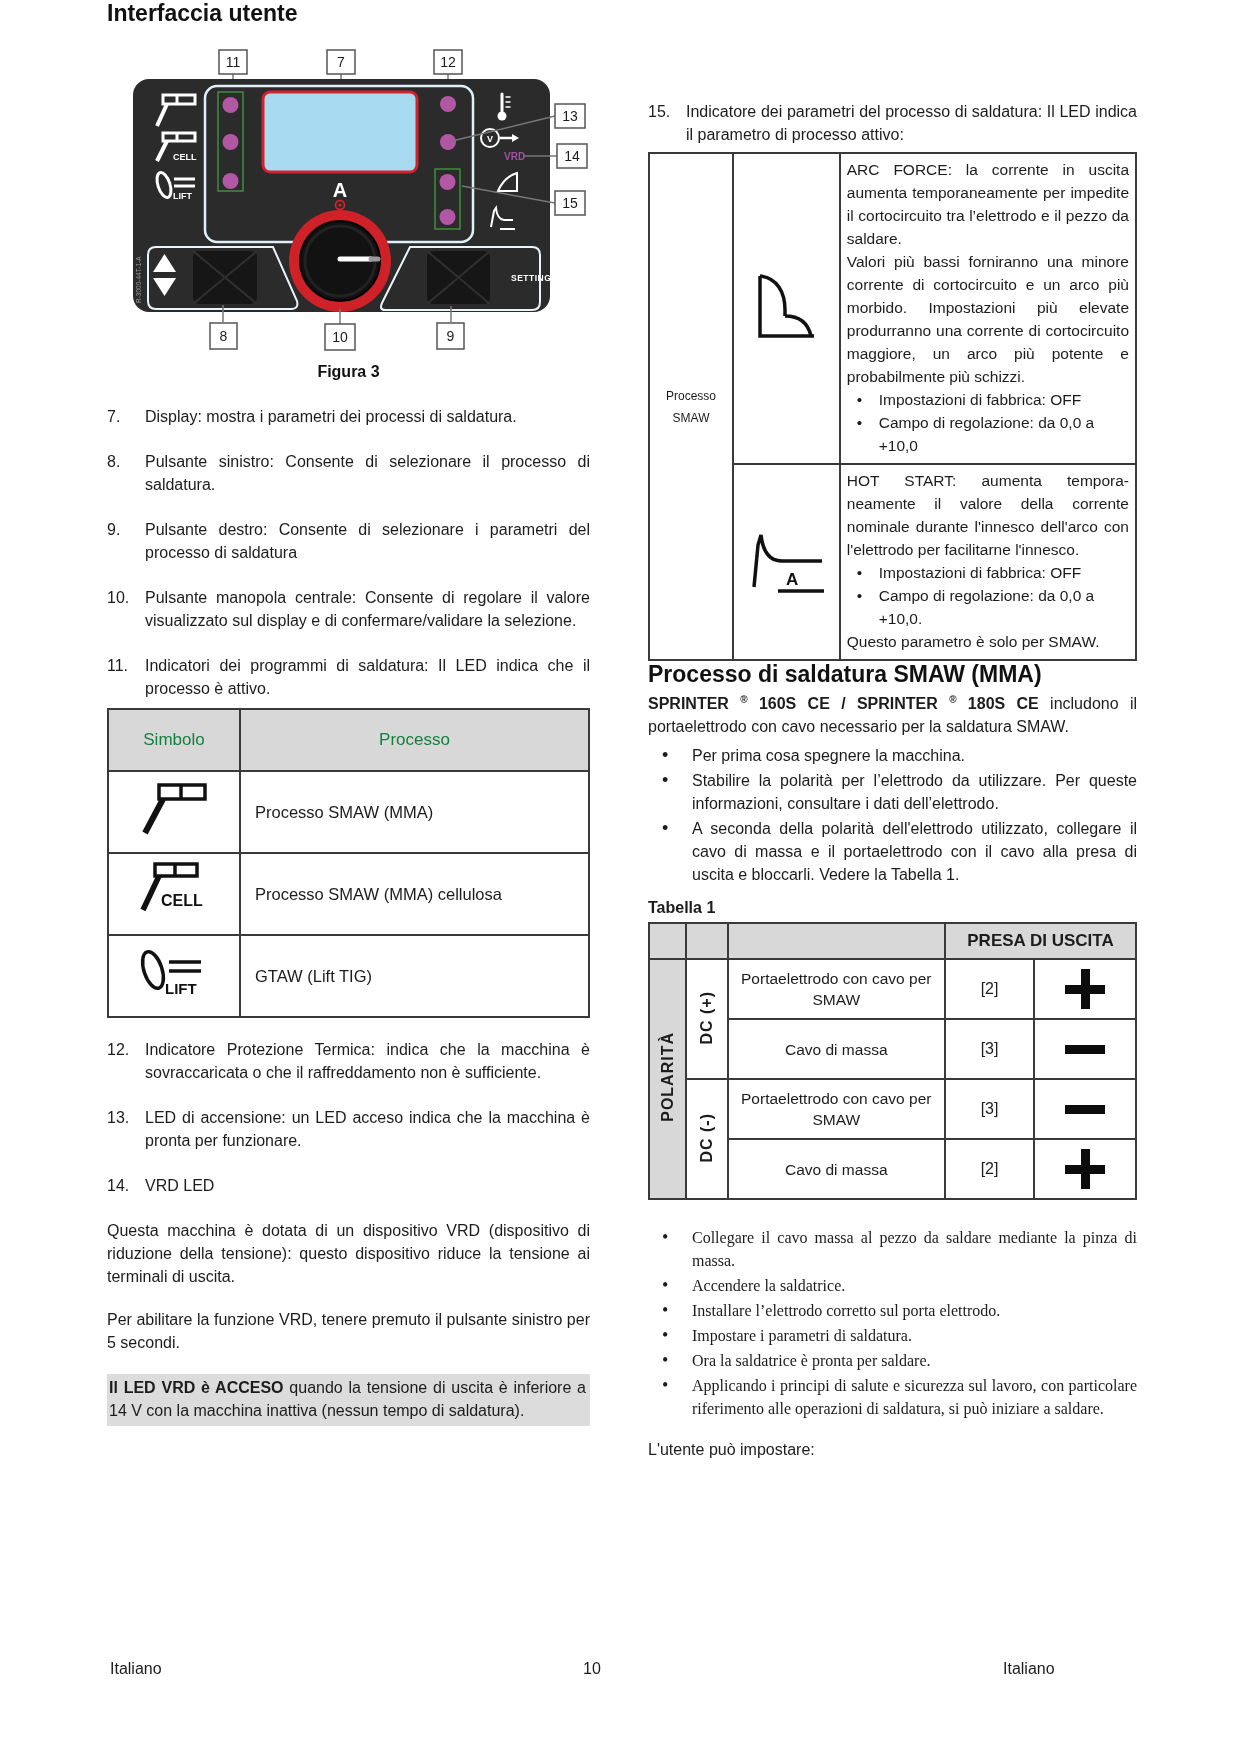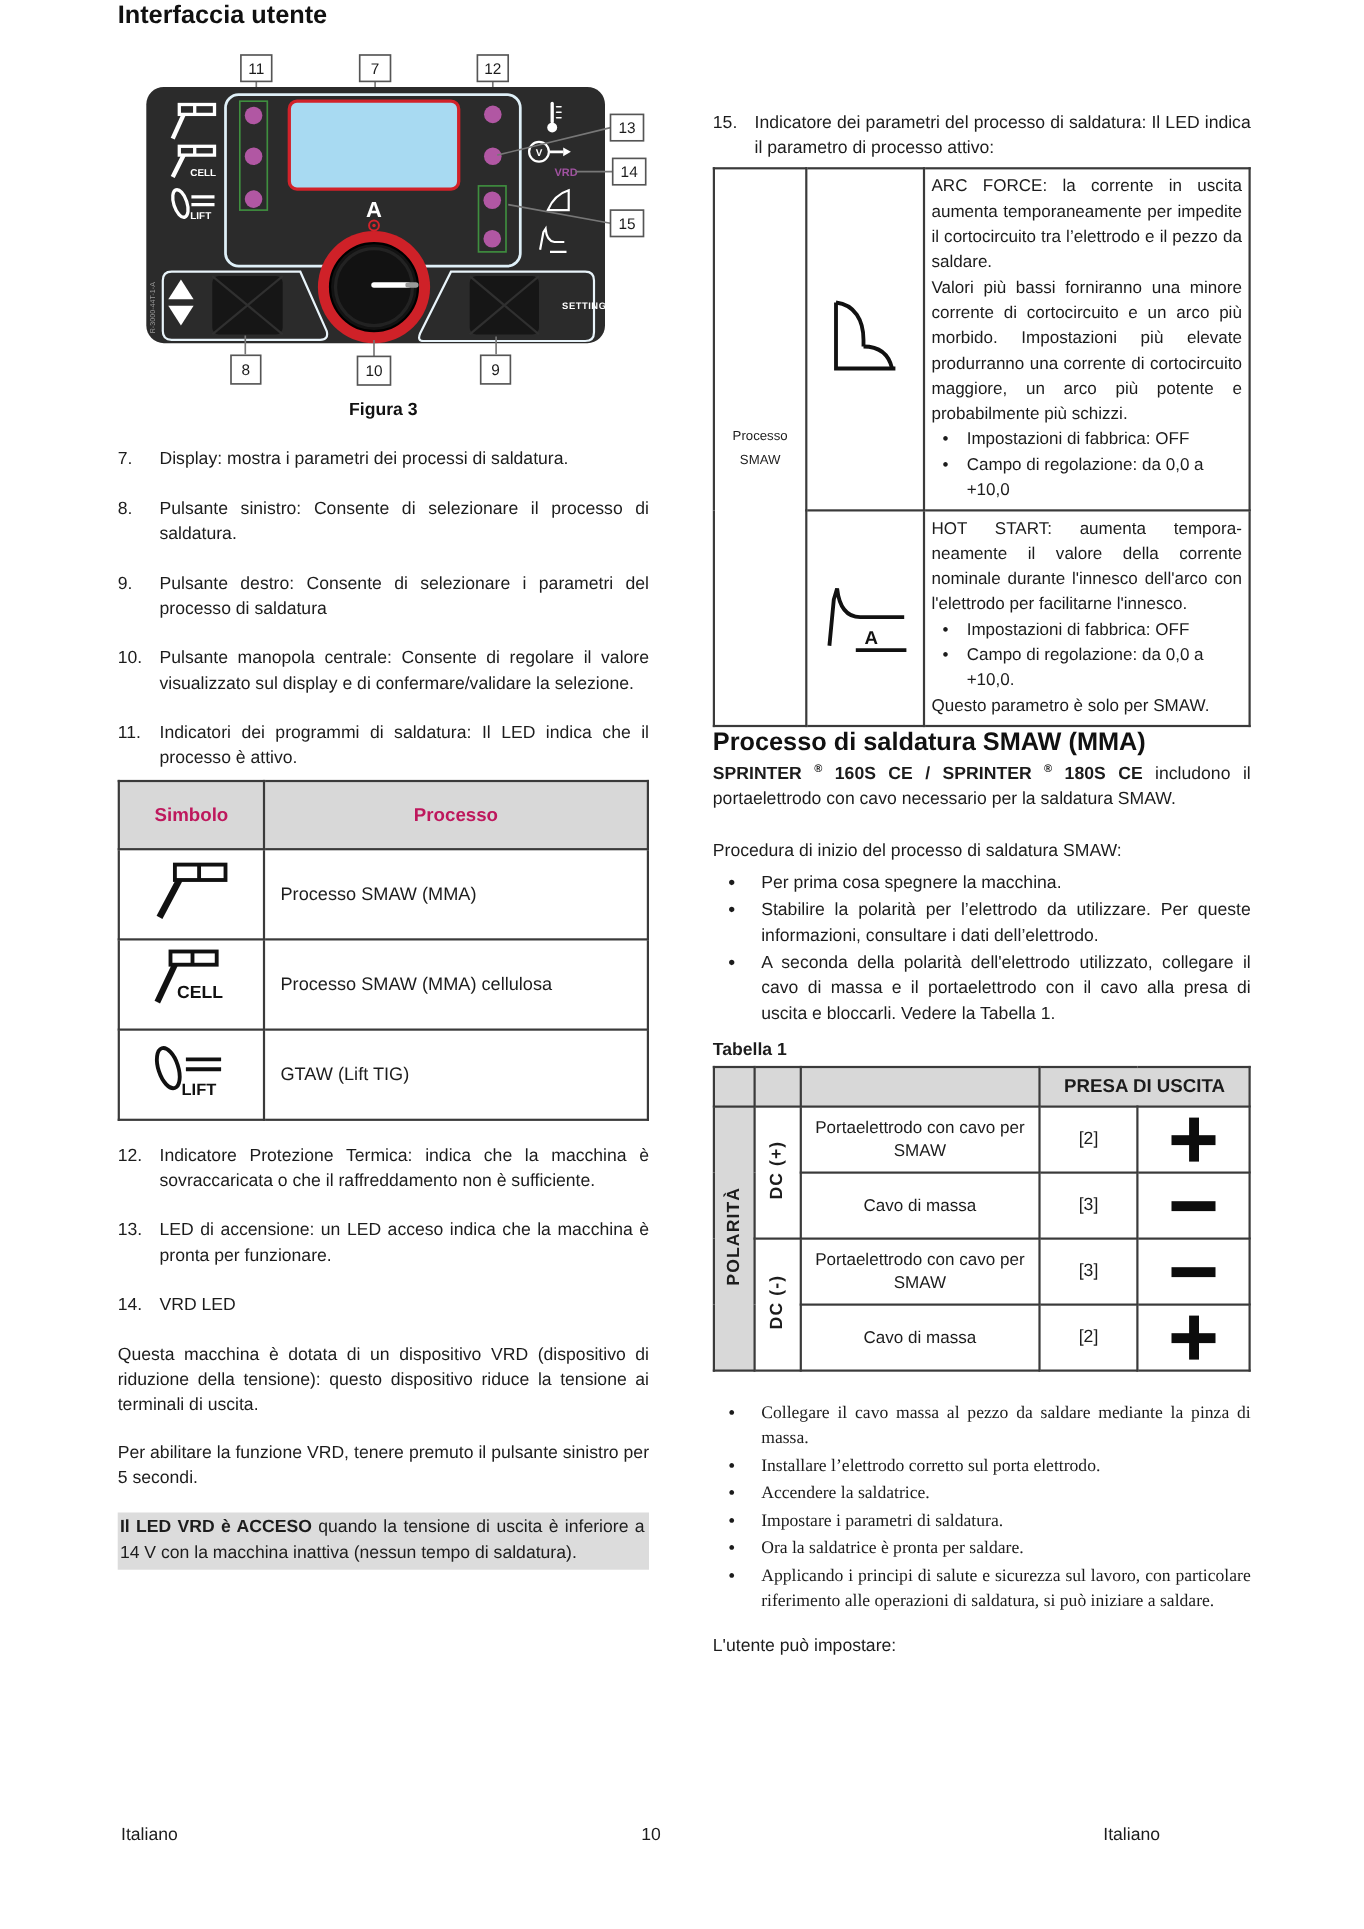--- a/index.html
+++ b/index.html
@@ -23,7 +23,7 @@
   
   table.symtab{border-collapse:collapse;width:483px;margin:8px 0 20px 0;}
   table.symtab td,table.symtab th{border:2px solid #3a3a3a;}
-  table.symtab th{background:#d8d8d8;font-size:17px;height:58px;font-weight:bold;color:#be185d;}
+  table.symtab th{background:#d8d8d8;font-size:17px;height:58px;font-weight:normal;color:#15803d;}
   table.symtab .sym{width:128px;text-align:center;height:78px;}
   table.symtab .proc{padding-left:14px;font-size:16.5px;}
   

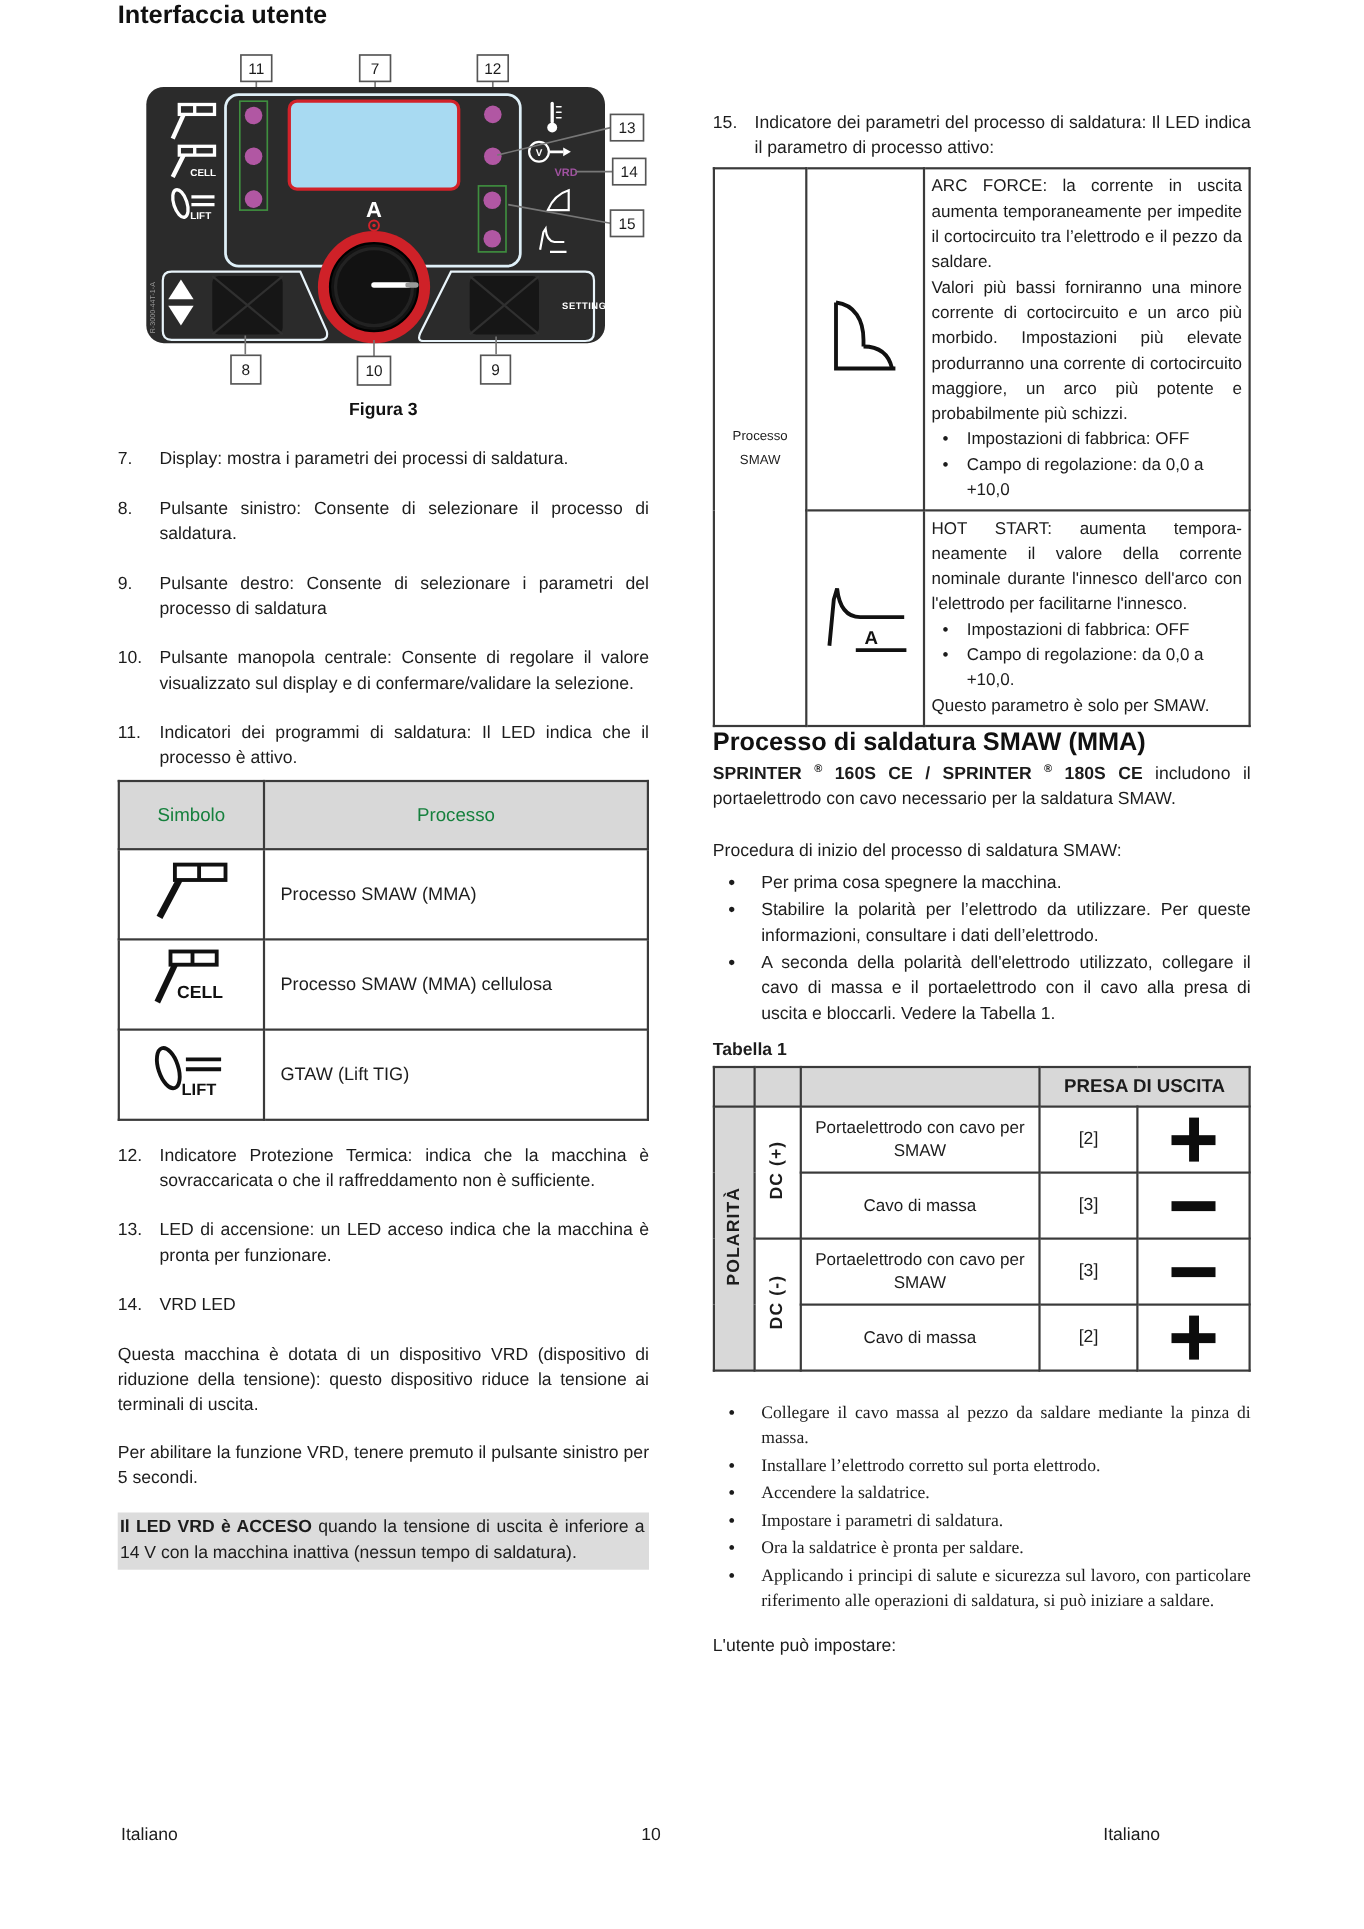--- a/index.html
+++ b/index.html
@@ -334,7 +334,6 @@
     <span class="b">SPRINTER </span><span class="sup">®</span><span class="b"> 160S CE / SPRINTER </span><span class="sup">®</span><span class="b"> 180S CE</span><span> includono il portaelettrodo con cavo necessario per la saldatura SMAW.</span>
   </p>
 
-  <p class="plain mt24">Procedura di inizio del processo di saldatura SMAW:</p>
   <div class="mt6">
     <div class="bullet">Per prima cosa spegnere la macchina.</div>
     <div class="bullet">Stabilire la polarità per l’elettrodo da utilizzare. Per queste informazioni, consultare i dati dell’elettrodo.</div>

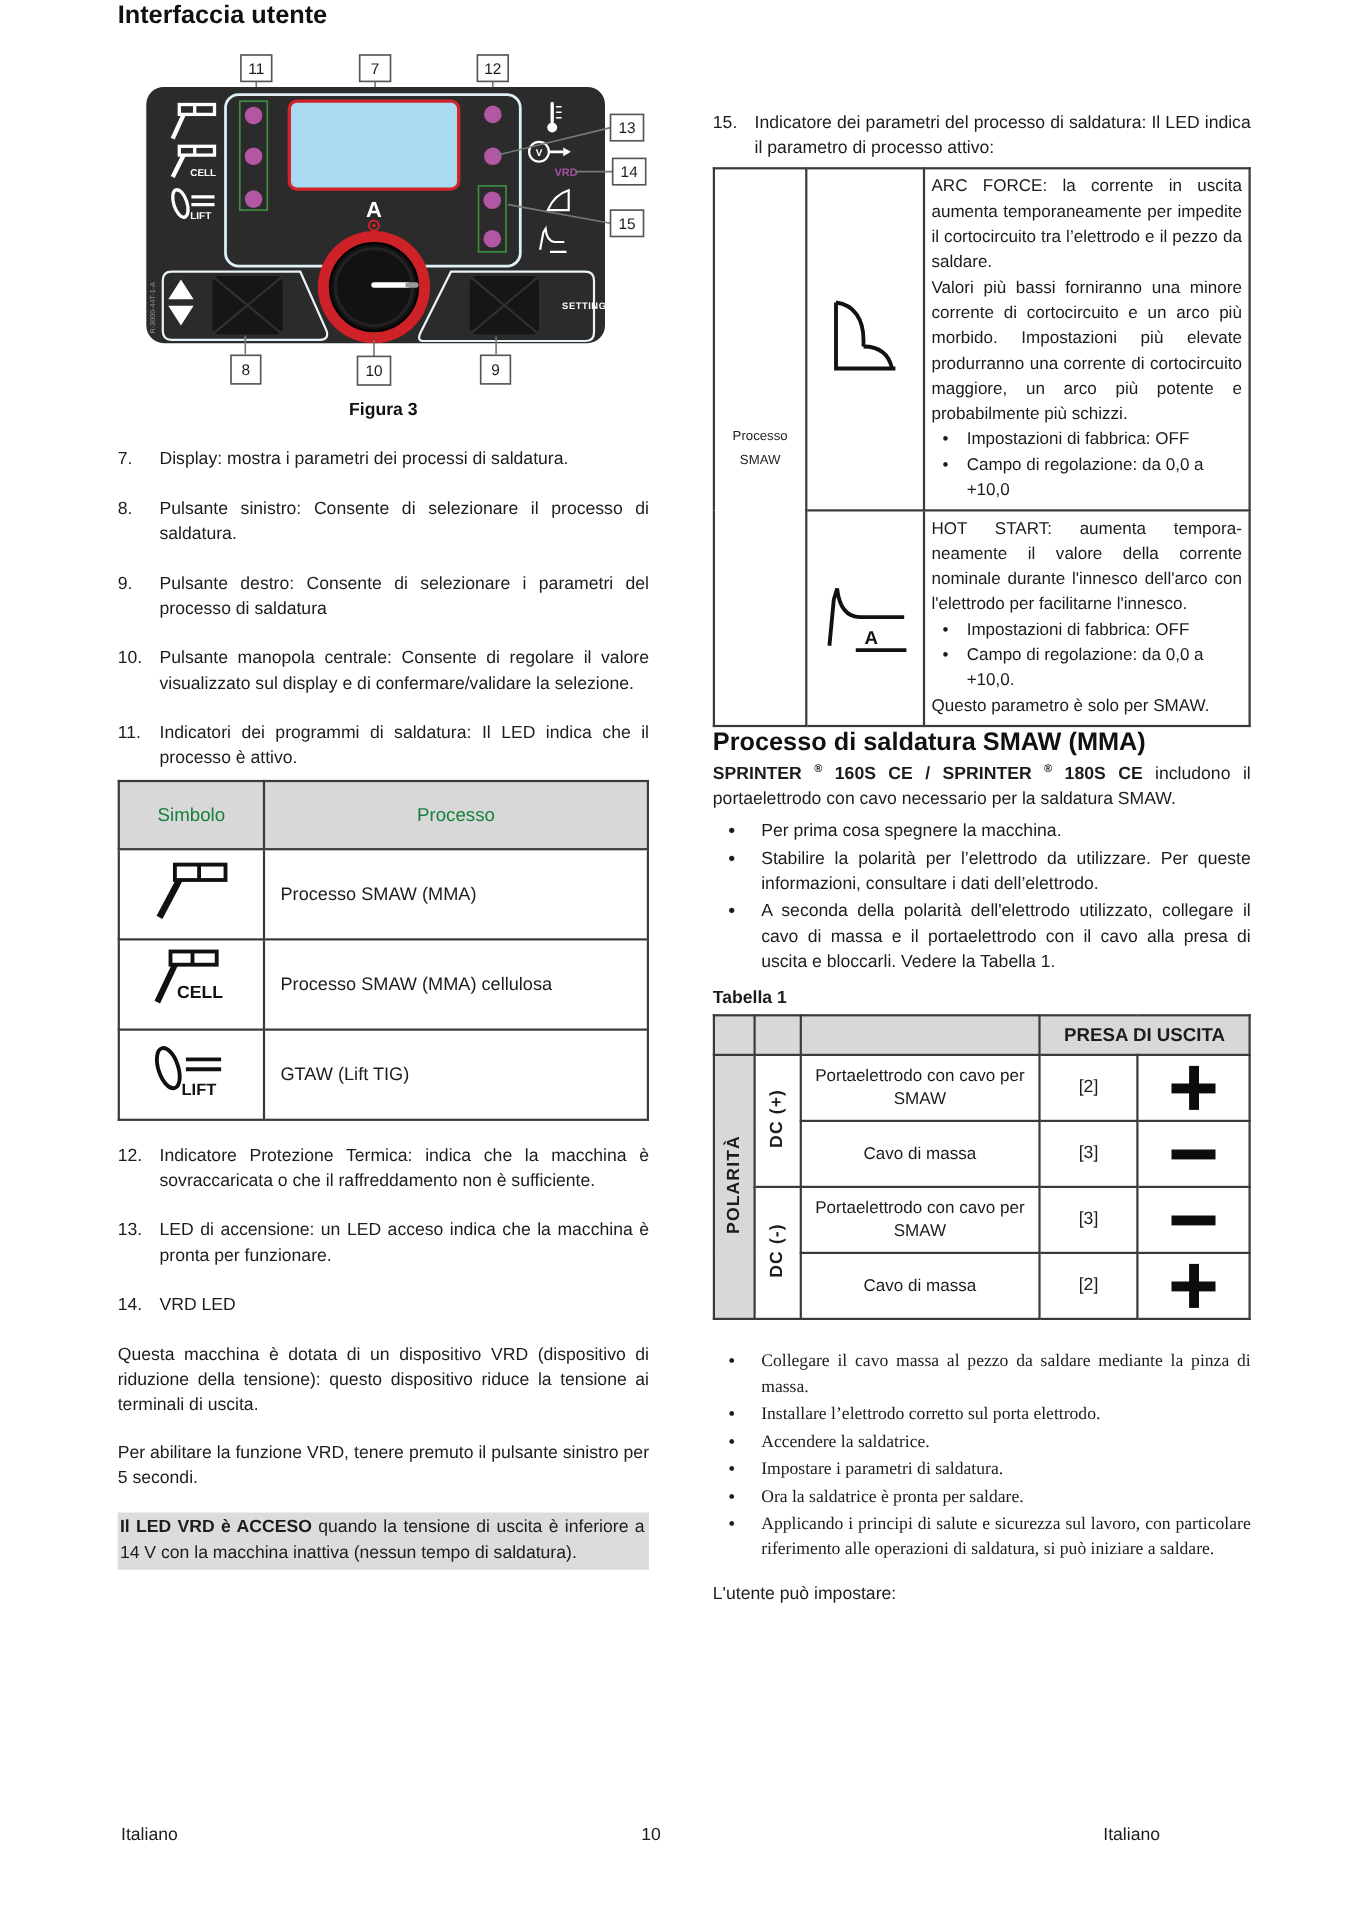--- a/index.html
+++ b/index.html
@@ -385,8 +385,8 @@
 
   <div class="mt26">
     <div class="bullet">Collegare il cavo massa al pezzo da saldare mediante la pinza di massa.</div>
+    <div class="bullet">Accendere la saldatrice.</div>
     <div class="bullet">Installare l’elettrodo corretto sul porta elettrodo.</div>
-    <div class="bullet">Accendere la saldatrice.</div>
     <div class="bullet">Impostare i parametri di saldatura.</div>
     <div class="bullet">Ora la saldatrice è pronta per saldare.</div>
     <div class="bullet">Applicando i principi di salute e sicurezza sul lavoro, con particolare riferimento alle operazioni di saldatura, si può iniziare a saldare.</div>

